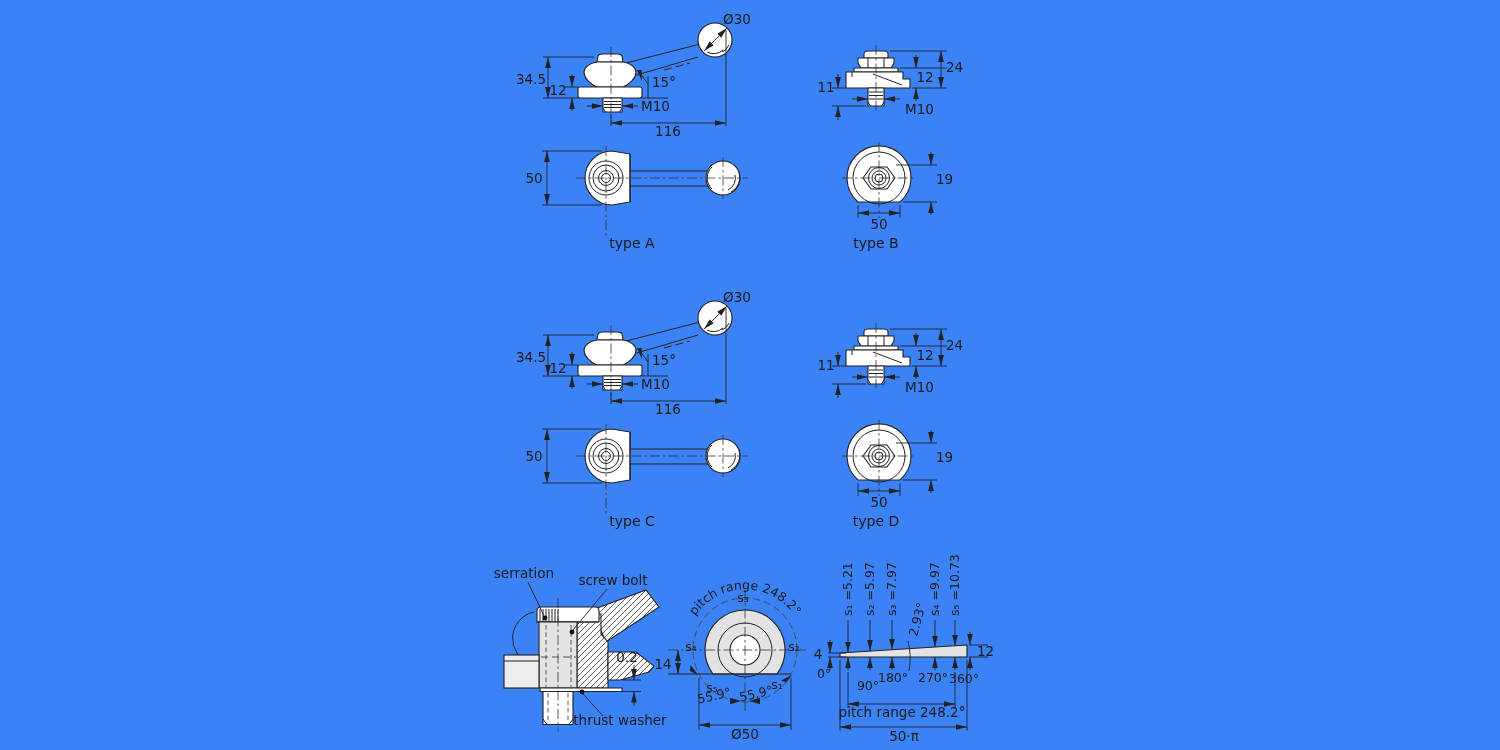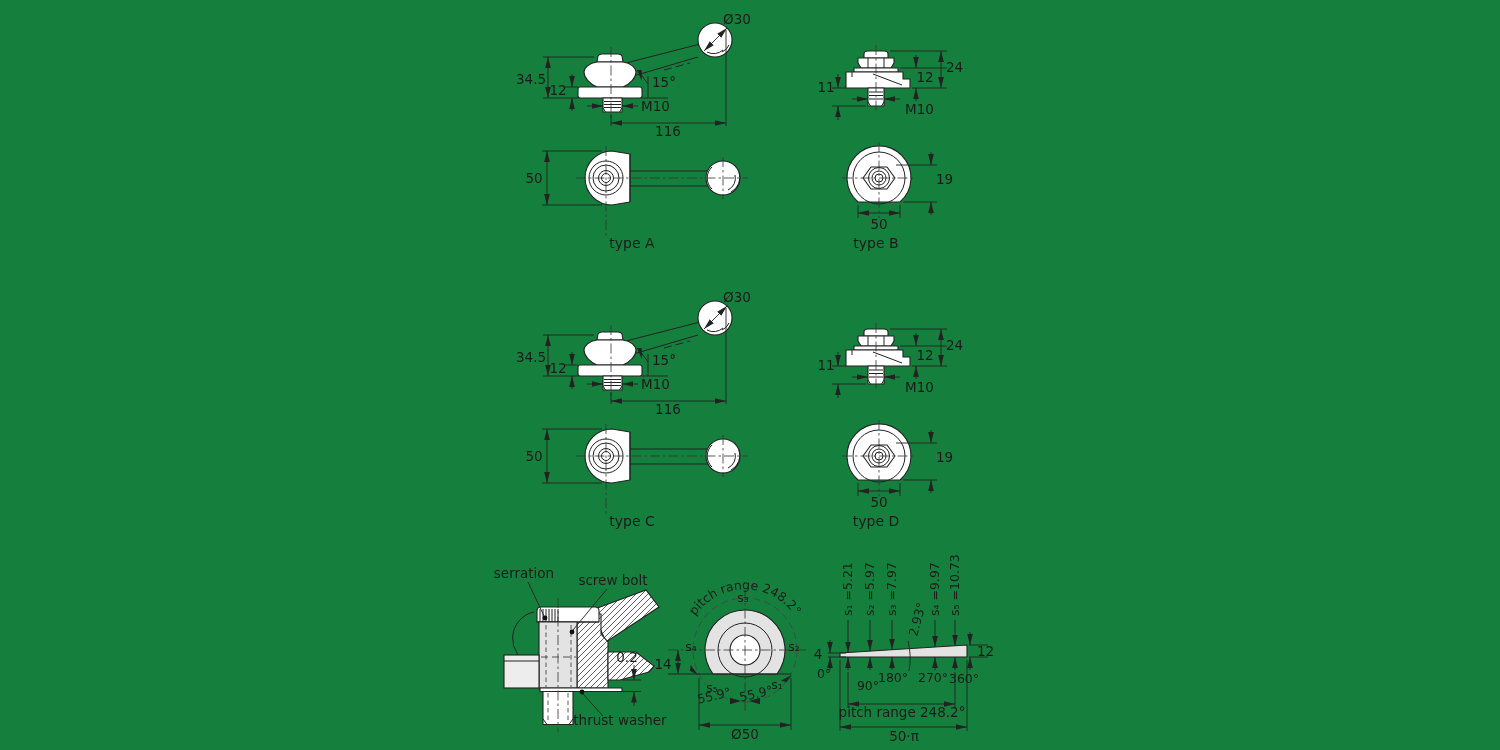--- a/index.html
+++ b/index.html
@@ -3,7 +3,7 @@
 <meta charset="utf-8">
 <style>
   html,body{margin:0;padding:0;background:#fff;}
-  #stage{position:relative;width:1500px;height:750px;background:#15803d;overflow:hidden;}
+  #stage{position:relative;width:1500px;height:750px;background:#3b82f6;overflow:hidden;}
   svg{position:absolute;left:0;top:0;}
   svg text{font-family:"DejaVu Sans",sans-serif;font-size:13.5px;fill:#1a1a1a;}
   svg text.sm{font-size:12.5px;}

